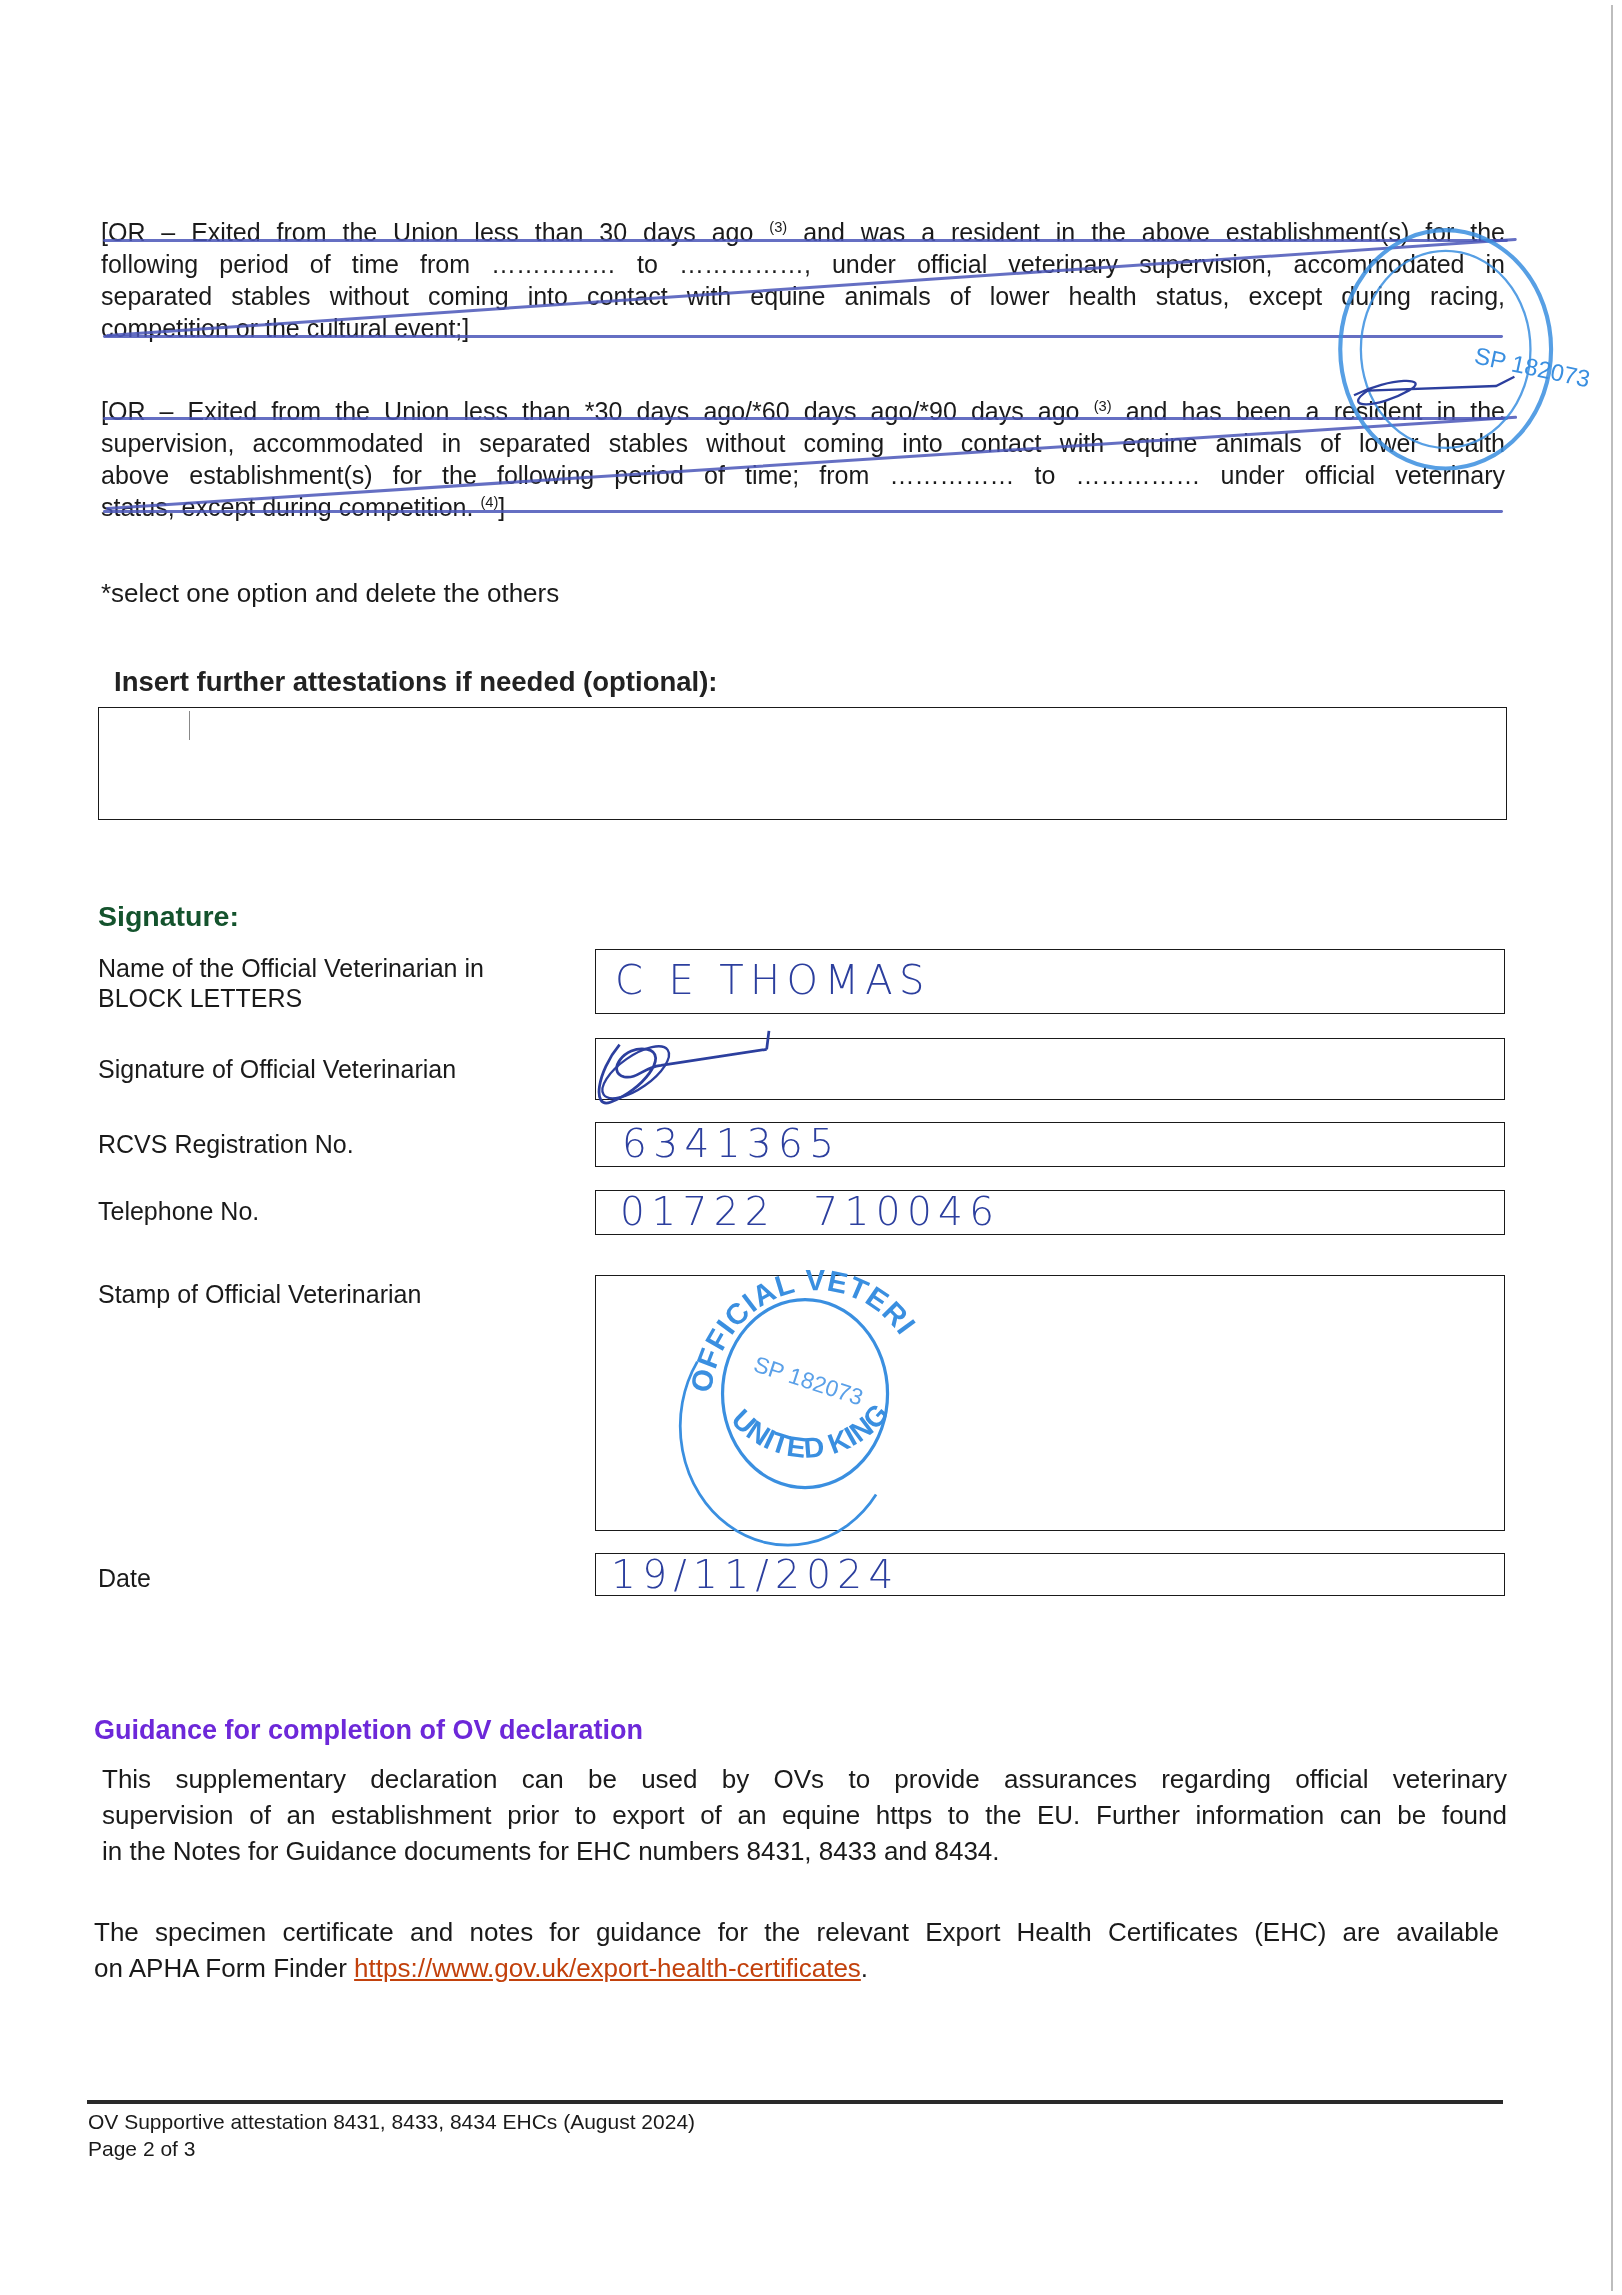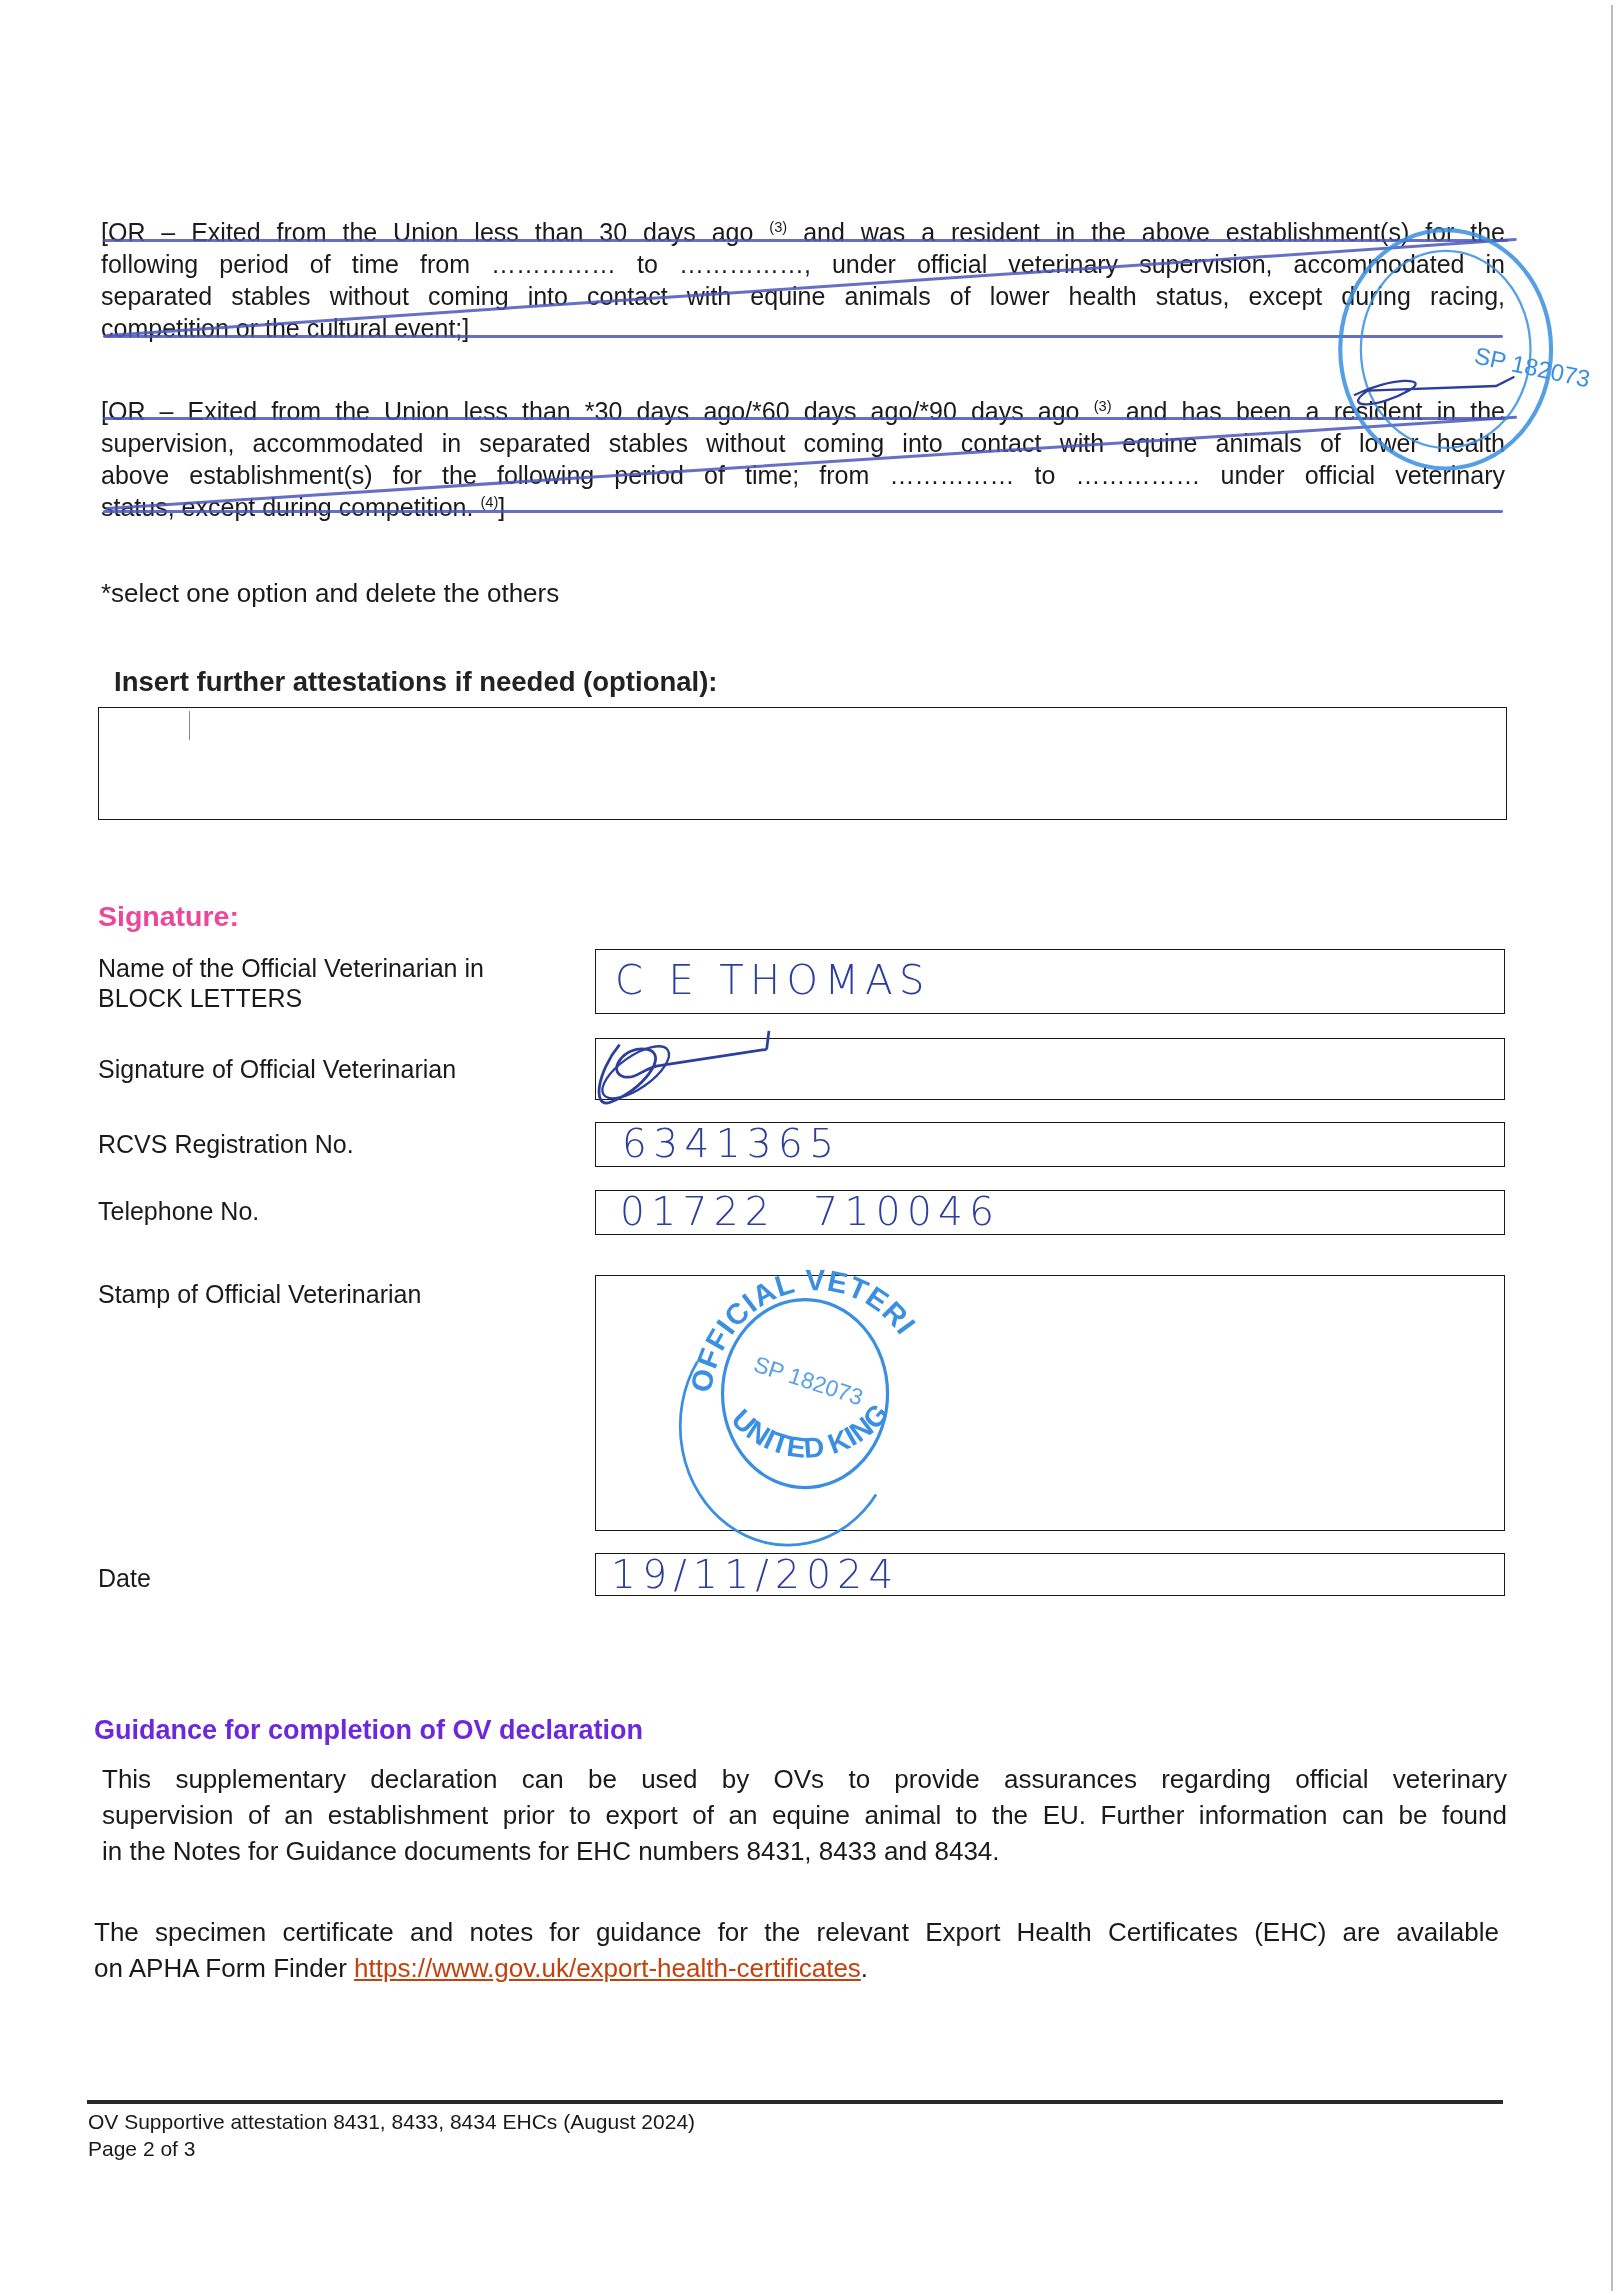--- a/index.html
+++ b/index.html
@@ -62,7 +62,7 @@
   <div class="abs" style="left:98px;top:707px;width:1409px;height:113px;border:1.8px solid #1a1a1a;box-sizing:border-box;"></div>
   <div class="abs" style="left:189px;top:711px;width:0.9px;height:28.5px;background:#888;"></div>
 
-  <div class="abs" style="left:98px;top:900px;font-size:28.5px;font-weight:bold;color:#ec4899;">Signature:</div>
+  <div class="abs" style="left:98px;top:900px;font-size:28.5px;font-weight:bold;color:#14532d;">Signature:</div>
 
   <div class="label" style="top:953px;">
     <div>Name of the Official Veterinarian in</div>

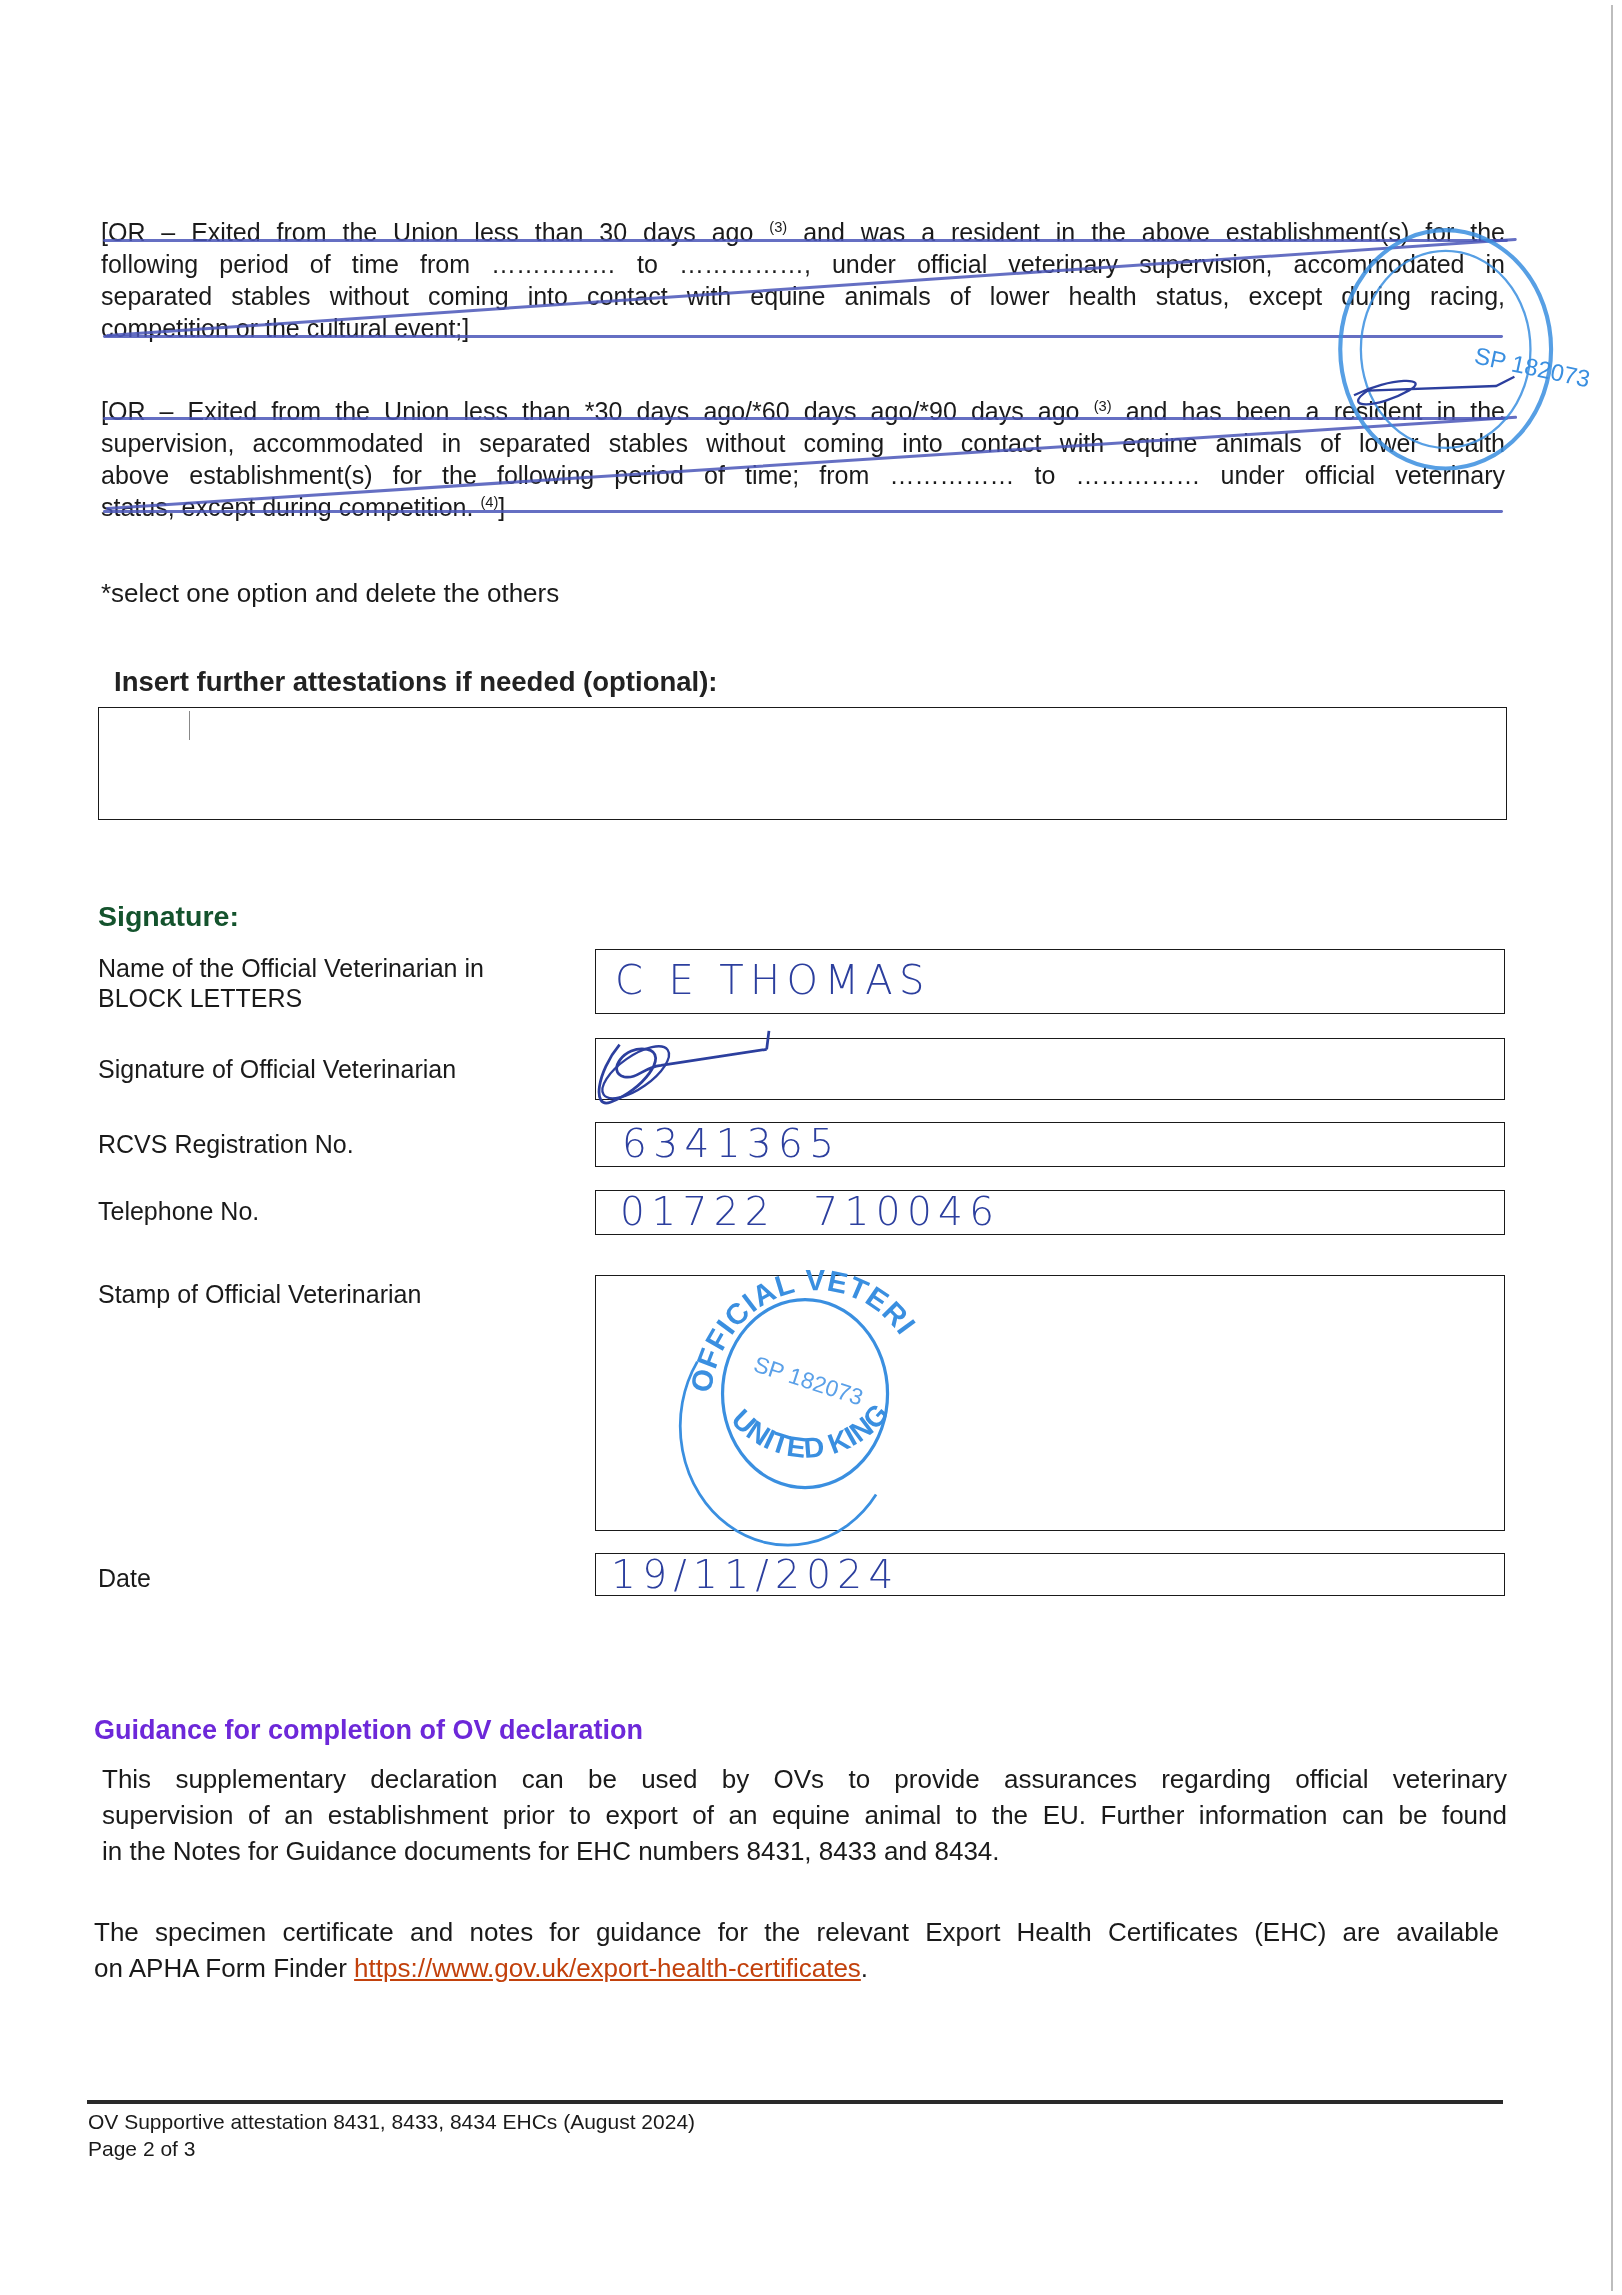--- a/index.html
+++ b/index.html
@@ -112,7 +112,7 @@
   <div class="abs" style="left:94px;top:1715px;font-size:27px;font-weight:bold;color:#6d28d9;">Guidance for completion of OV declaration</div>
   <div class="guide" style="top:1761px;margin-left:8px;">
     <span class="guide-line">This supplementary declaration can be used by OVs to provide assurances regarding official veterinary</span>
-    <span class="guide-line">supervision of an establishment prior to export of an equine animal to the EU. Further information can be found</span>
+    <span class="guide-line">supervision of an establishment prior to export of an equine https to the EU. Further information can be found</span>
     <span class="guide-line last">in the Notes for Guidance documents for EHC numbers 8431, 8433 and 8434.</span>
   </div>
   <div class="guide" style="top:1914px;">

